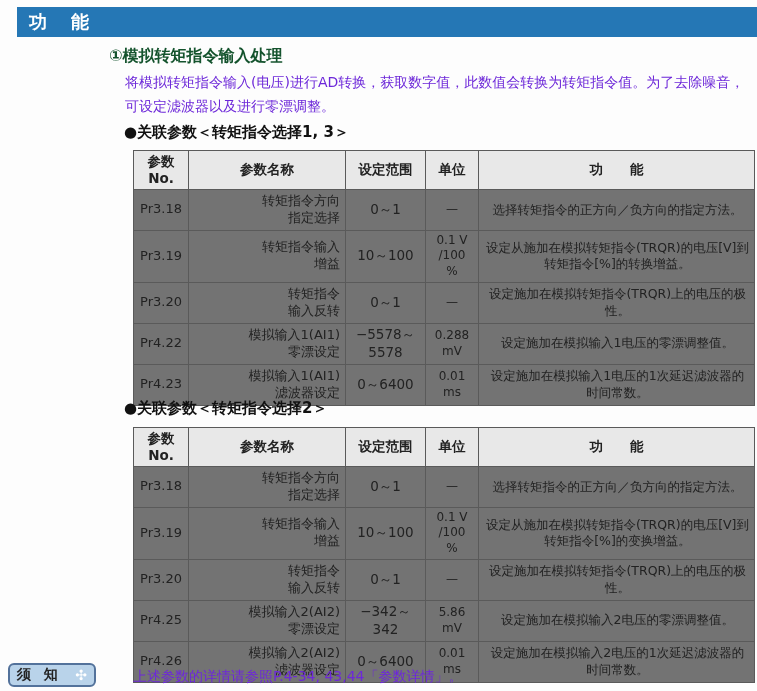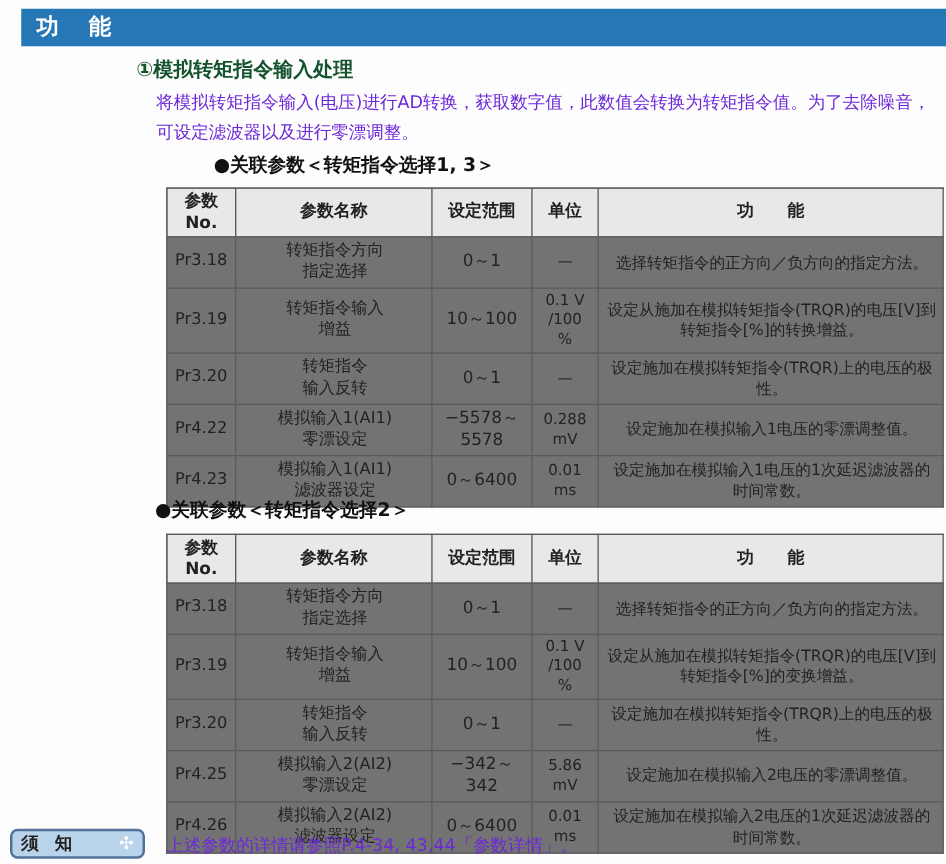--- a/index.html
+++ b/index.html
@@ -29,7 +29,7 @@
     font-size:15px;font-weight:bold;color:#111;
     position:absolute;left:124px;
   }
-  .tbl-title.t1{top:123px;margin-left:47px;}
+  .tbl-title.t1{top:123px;}
   .tbl-title.t2{top:399px;}
   .ptable{
     position:absolute;left:133px;width:621px;

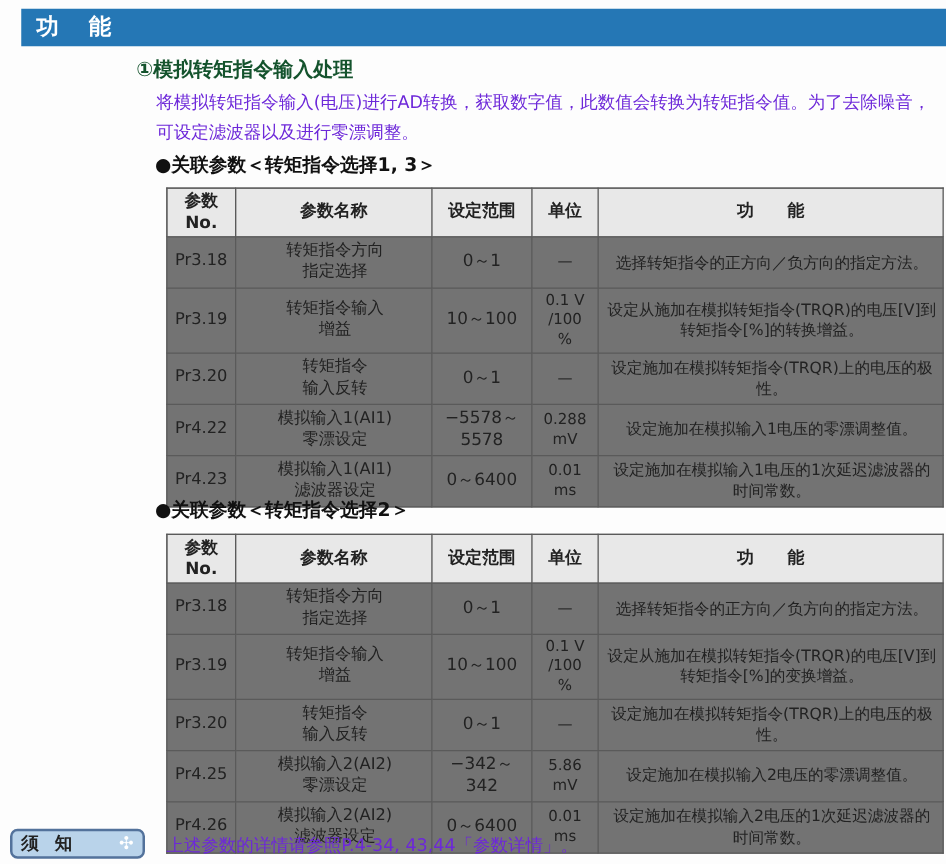--- a/index.html
+++ b/index.html
@@ -58,7 +58,7 @@
   .c-unit{width:53px;}
   .c-func{width:276px;}
   td.no{text-align:center;font-size:13px;}
-  td.name{text-align:center;white-space:pre-line;padding-left:7px;}
+  td.name{text-align:right;white-space:pre-line;padding-left:7px;}
   td.range{text-align:center;white-space:pre-line;font-size:13.5px;}
   td.unit{text-align:center;white-space:pre-line;font-size:12px;}
   td.func{text-align:center;font-size:12.5px;line-height:1.3;padding-left:7px;}

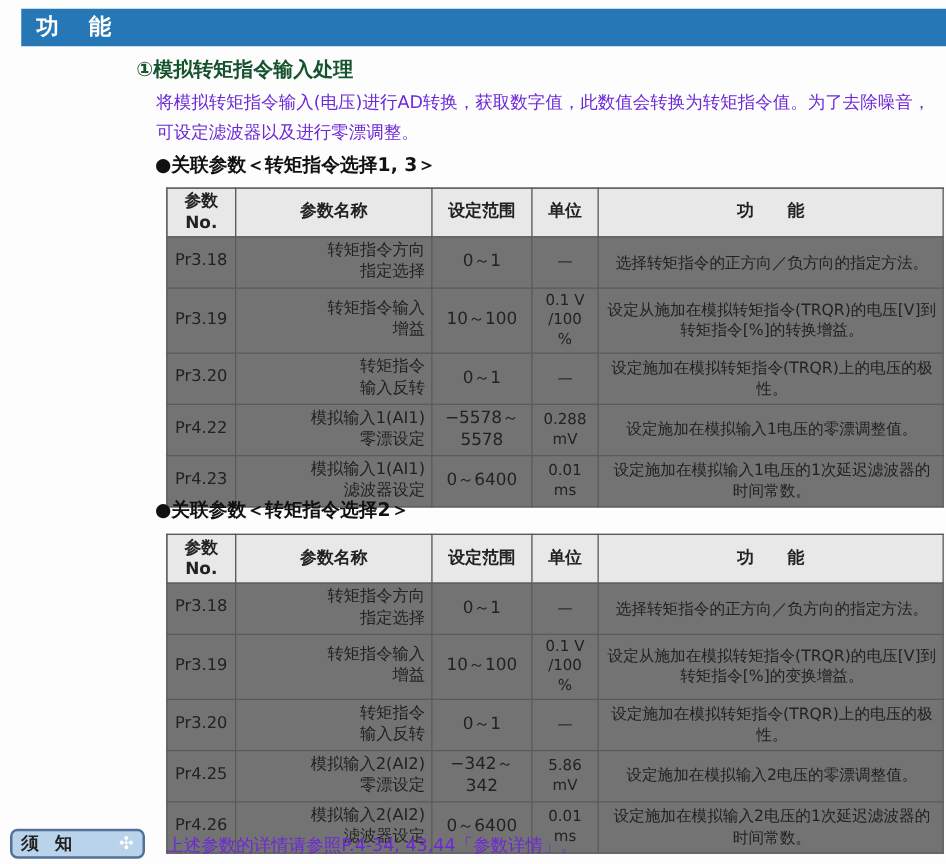--- a/index.html
+++ b/index.html
@@ -68,7 +68,7 @@
   }
   .notice-badge{
     position:absolute;left:8px;top:663px;
-    width:108px;height:24px;box-sizing:border-box;
+    width:88px;height:24px;box-sizing:border-box;
     background:#b9d3ea;border:2px solid #53729b;border-radius:6px;
     display:flex;align-items:center;justify-content:space-between;
     padding:0 7px;

